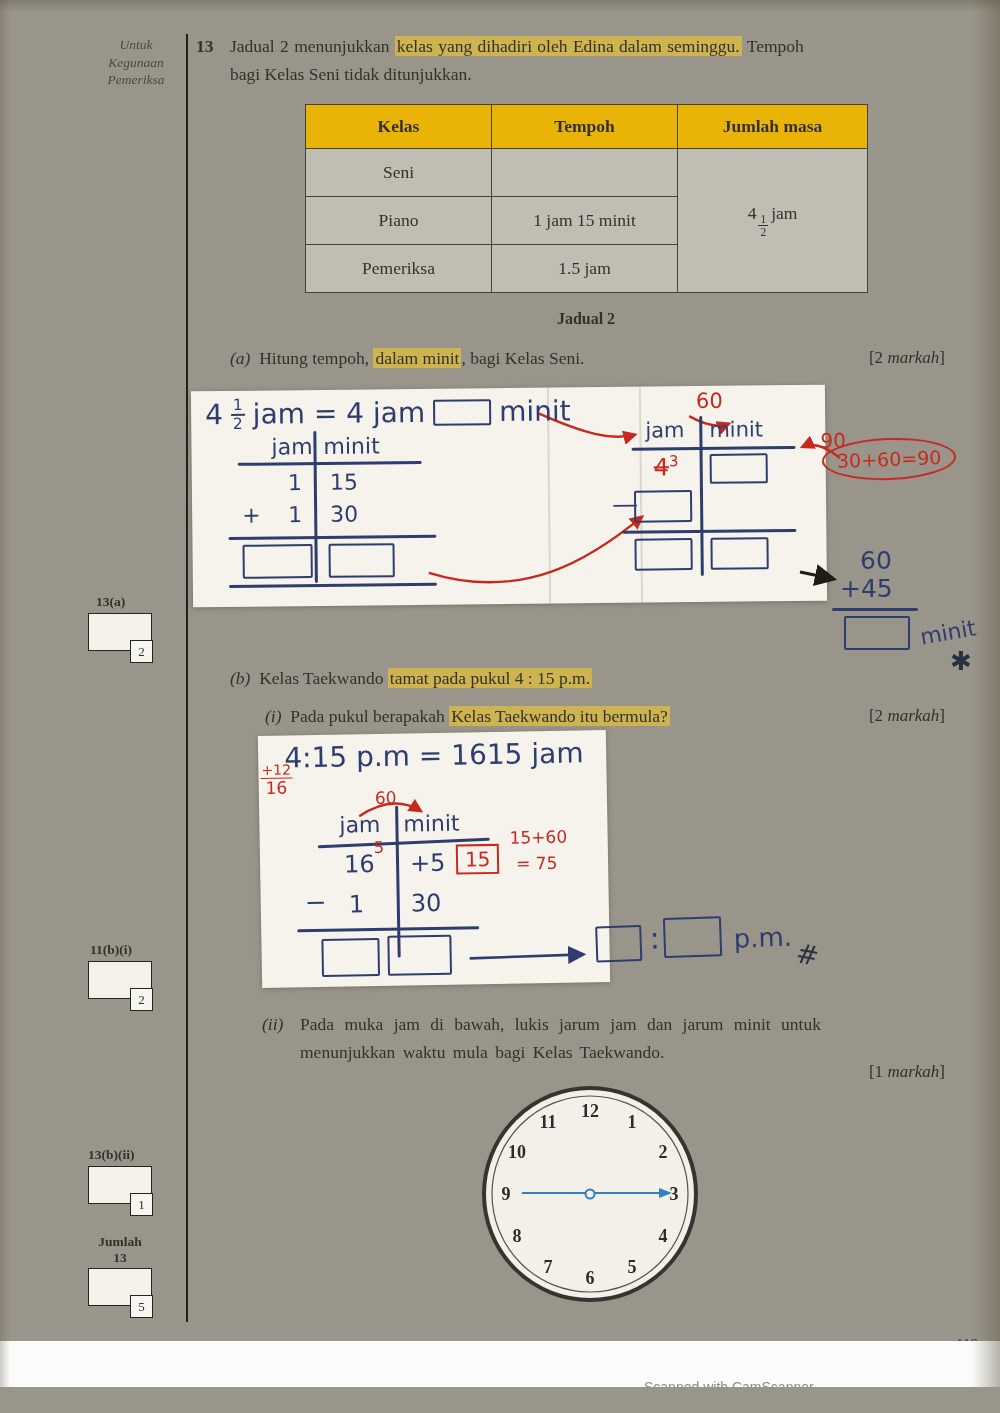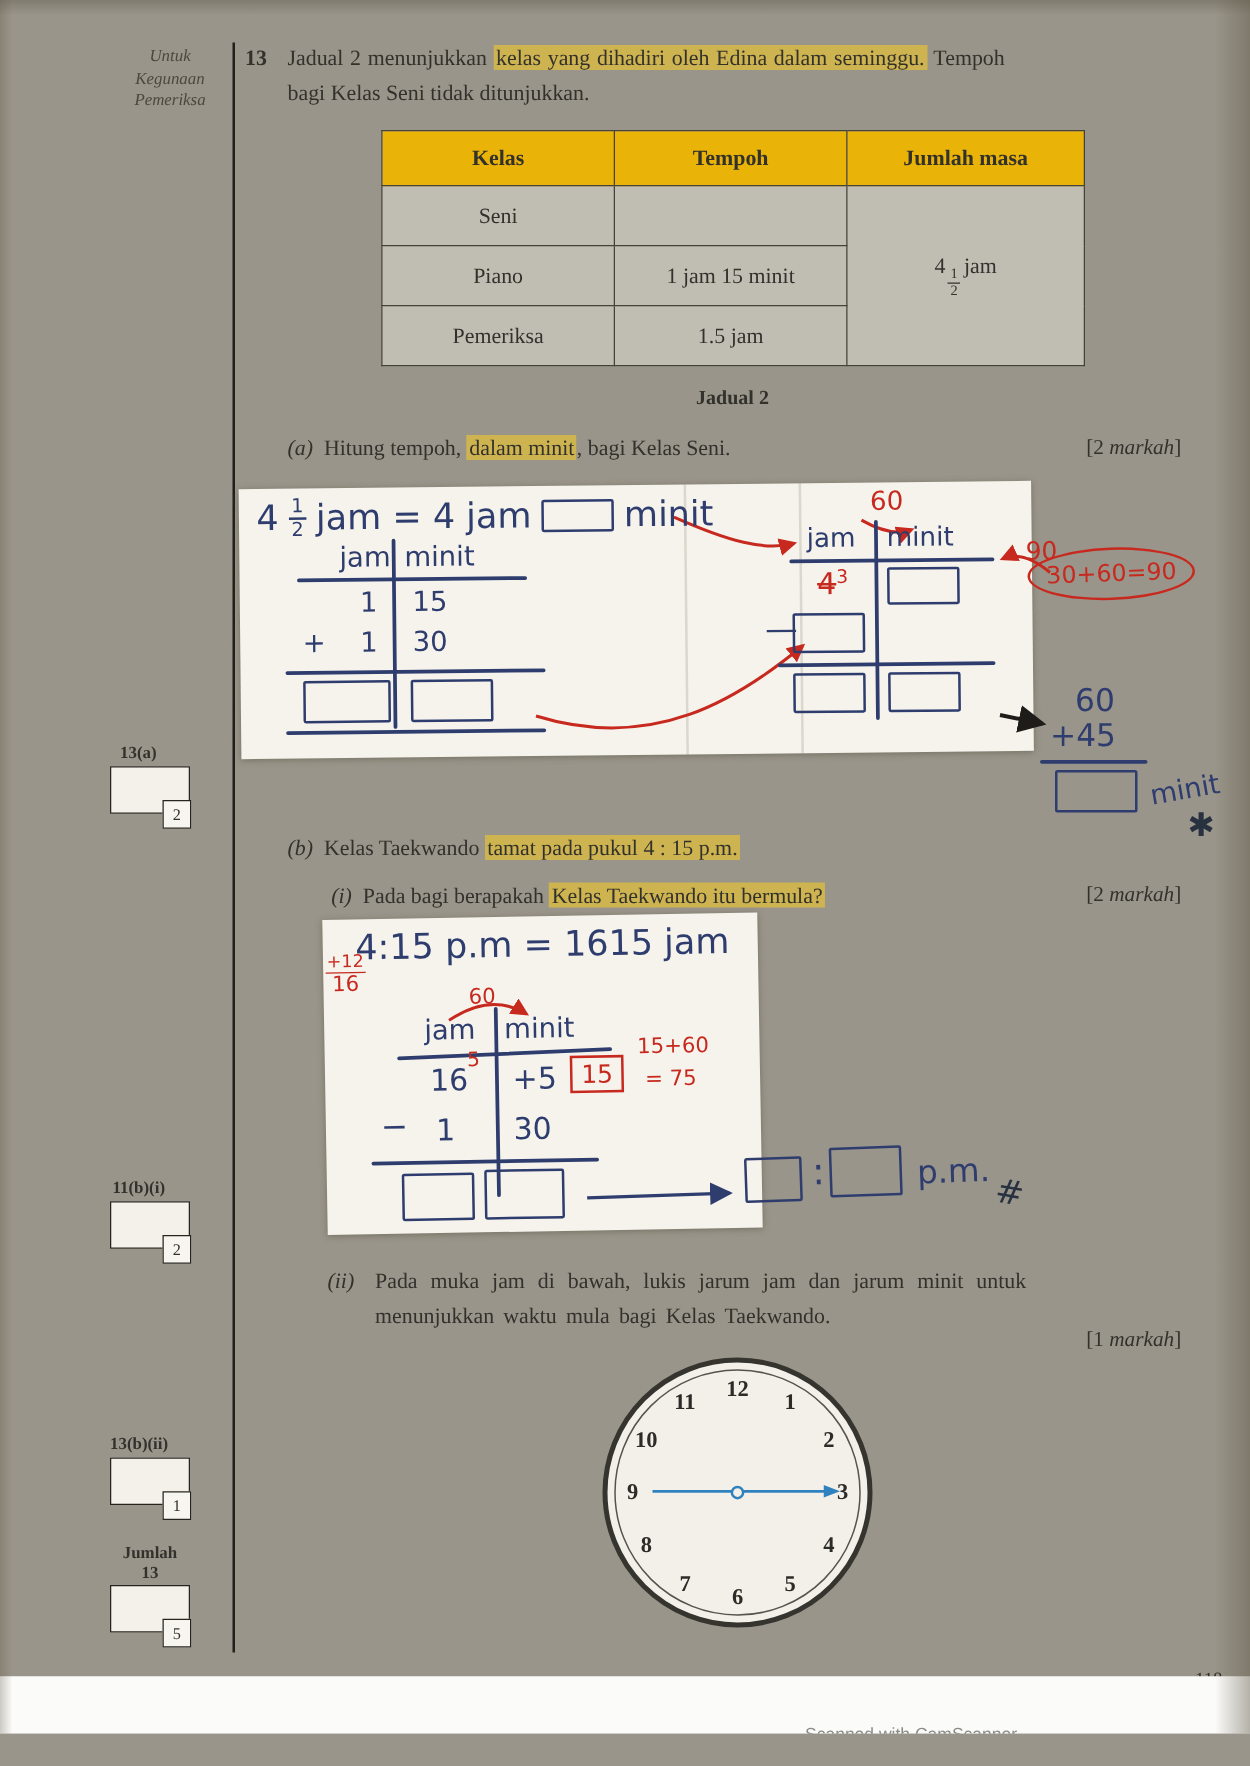--- a/index.html
+++ b/index.html
@@ -248,7 +248,7 @@
   </div>
   <div class="part-row" style="left:265px; top:706px;">
     <span class="plabel">(i)</span>&nbsp;
-    <span>Pada bagi berapakah </span><span class="hl">Kelas Taekwando itu bermula?</span>
+    <span>Pada pukul berapakah </span><span class="hl">Kelas Taekwando itu bermula?</span>
   </div>
   <div class="marks" style="top:706px;">
     <span>[2 </span><i>markah</i><span>]</span>

